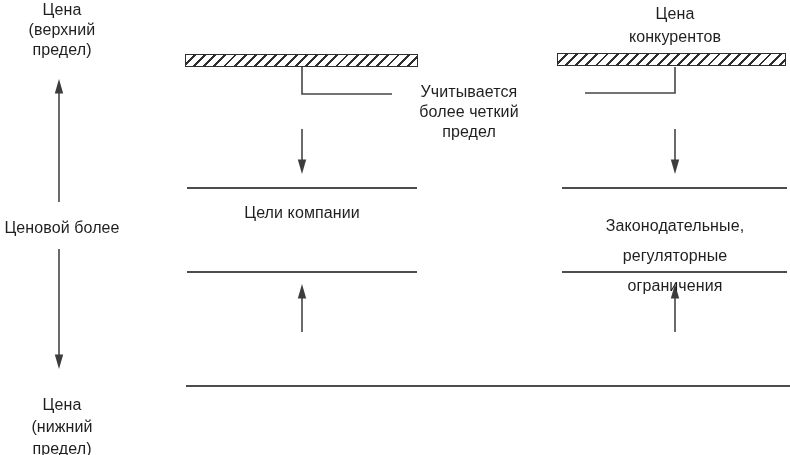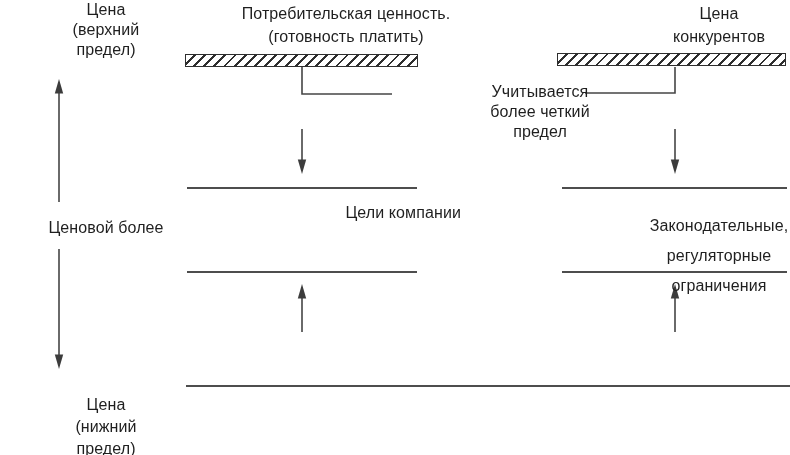--- a/index.html
+++ b/index.html
@@ -23,7 +23,6 @@
     white-space:pre-line;
     font-size:16px;line-height:20px;
     letter-spacing:0.1px;
-    padding-left:44px;
   }
   .lbl-upper{left:0;top:0;width:124px;}
   .lbl-gap{left:0;top:218px;width:124px;}

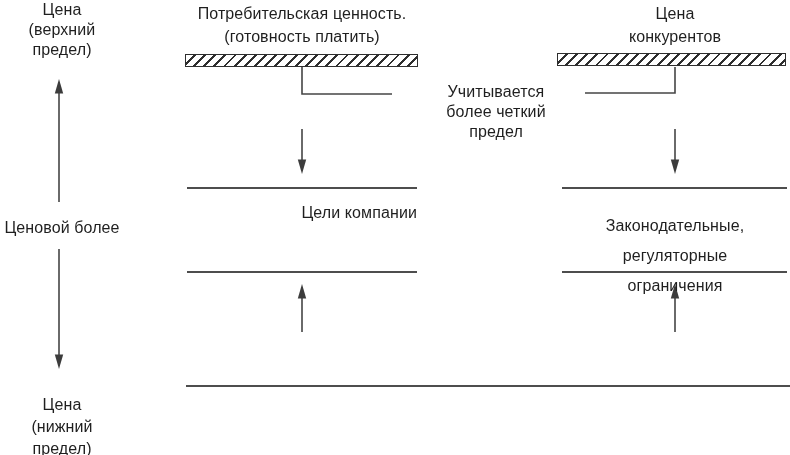--- a/index.html
+++ b/index.html
@@ -91,8 +91,6 @@
 (нижний
 предел)</div>
 
-  <div class="lbl lbl-consumer">Потребительская ценность.
-(готовность платить)</div>
   <div class="lbl lbl-competitor">Цена
 конкурентов</div>
   <div class="lbl lbl-note">Учитывается

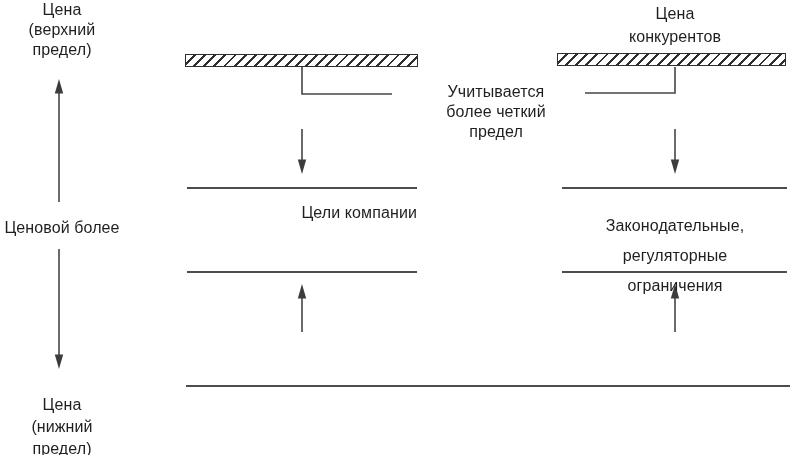--- a/index.html
+++ b/index.html
@@ -29,7 +29,7 @@
   .lbl-lower{left:0;top:394px;width:124px;line-height:22px;}
   .lbl-consumer{left:182px;top:2px;width:240px;line-height:23px;}
   .lbl-competitor{left:597px;top:2px;width:156px;line-height:23px;}
-  .lbl-note{left:431px;top:82px;width:130px;}
+  .lbl-note{left:404px;top:82px;width:130px;}
   .lbl-goals{left:187px;top:203px;width:230px;text-align:right;}
   .lbl-reg{left:562px;top:199px;width:226px;line-height:30px;margin-top:12px;}
   .lbl-costs{left:398px;top:409px;width:160px;}

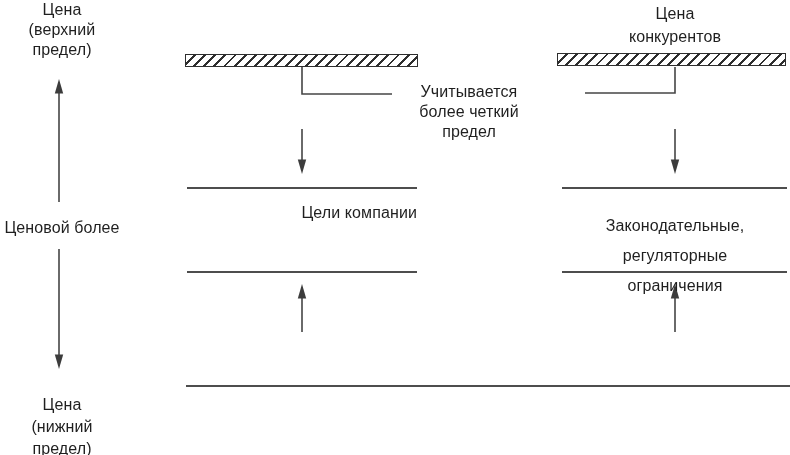--- a/index.html
+++ b/index.html
@@ -30,7 +30,7 @@
   .lbl-consumer{left:182px;top:2px;width:240px;line-height:23px;}
   .lbl-competitor{left:597px;top:2px;width:156px;line-height:23px;}
   .lbl-note{left:404px;top:82px;width:130px;}
-  .lbl-goals{left:187px;top:203px;width:230px;text-align:right;}
+  .lbl-goals{left:187px;top:203px;width:230px;}
   .lbl-reg{left:562px;top:199px;width:226px;line-height:30px;margin-top:12px;}
   .lbl-costs{left:398px;top:409px;width:160px;}
   .hatch{

